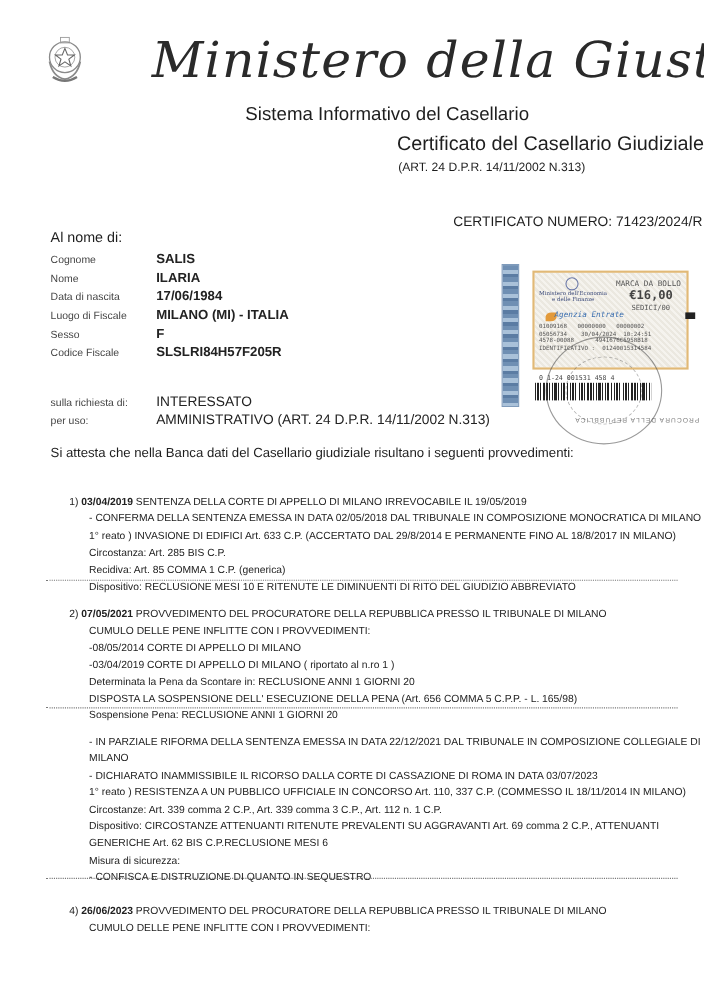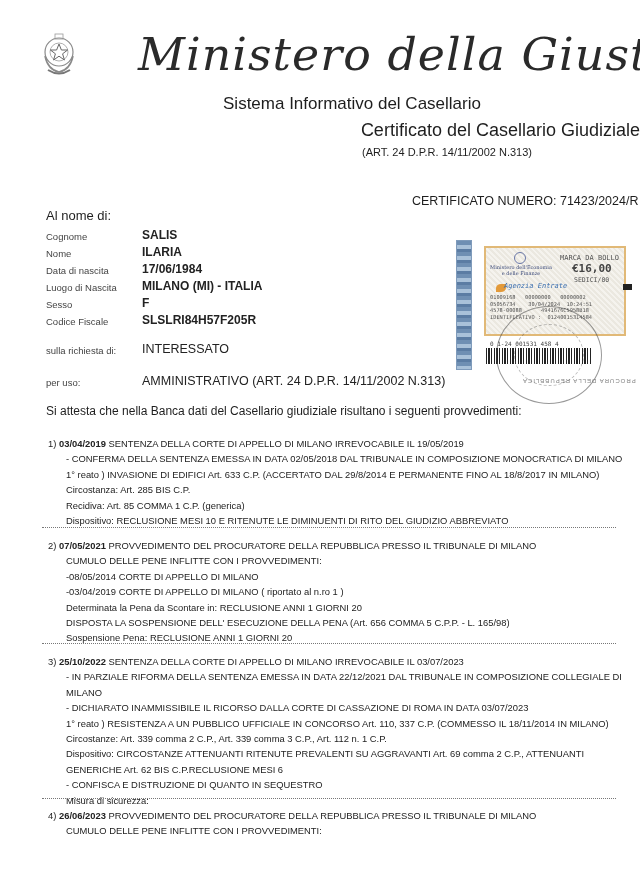--- a/index.html
+++ b/index.html
@@ -214,7 +214,7 @@
   <span class="person-value">17/06/1984</span>
 </div>
 <div class="person-row" style="top:279px;">
-  <span class="person-label">Luogo di Nascita</span>
+  <span class="person-label">Luogo di Fiscale</span>
   <span class="person-value">MILANO (MI) - ITALIA</span>
 </div>
 <div class="person-row" style="top:296px;">

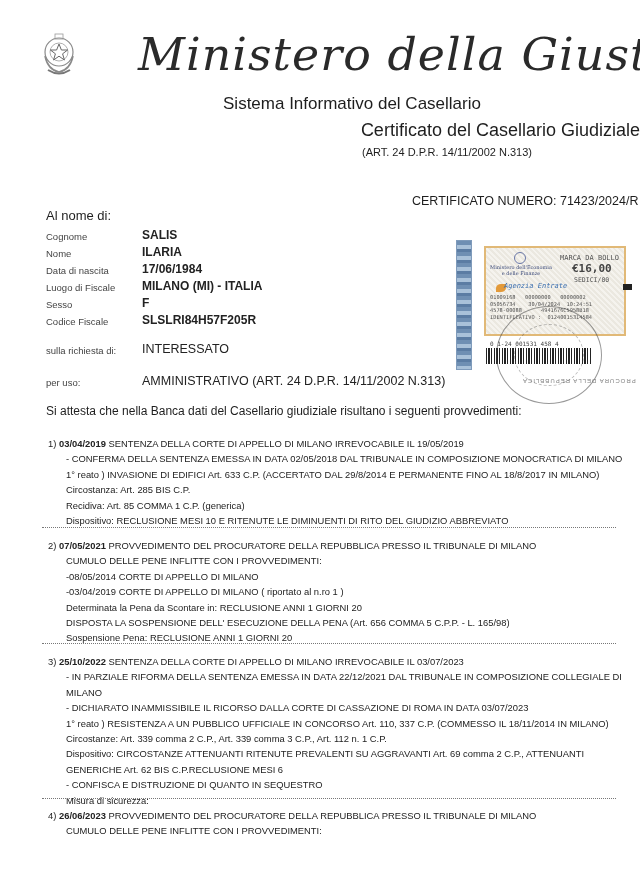--- a/index.html
+++ b/index.html
@@ -249,7 +249,7 @@
   <div class="stamp-seal-text">PROCURA DELLA REPUBBLICA</div>
 </div>
 
-<div class="req-row" style="top:342px;">
+<div class="req-row" style="top:358px;">
   <span class="req-label">sulla richiesta di:</span>
   <span class="req-value">INTERESSATO</span>
 </div>

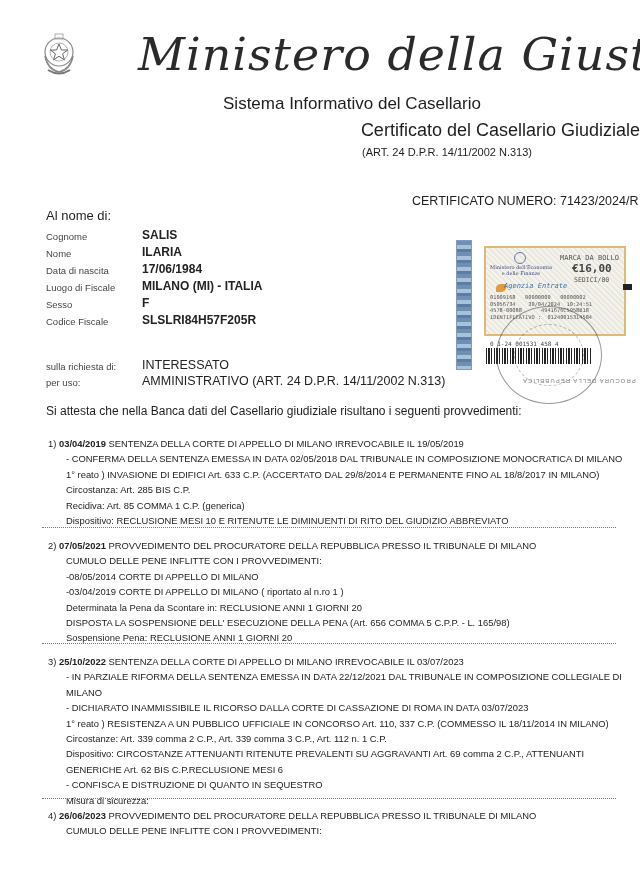--- a/index.html
+++ b/index.html
@@ -99,8 +99,9 @@
     
     .record {
       position: absolute;
-      left: 54px;
+      left: 69px;
       width: 570px;
+      margin-top: 12px;
     }
     .record-line {
       font-size: 9.4px;

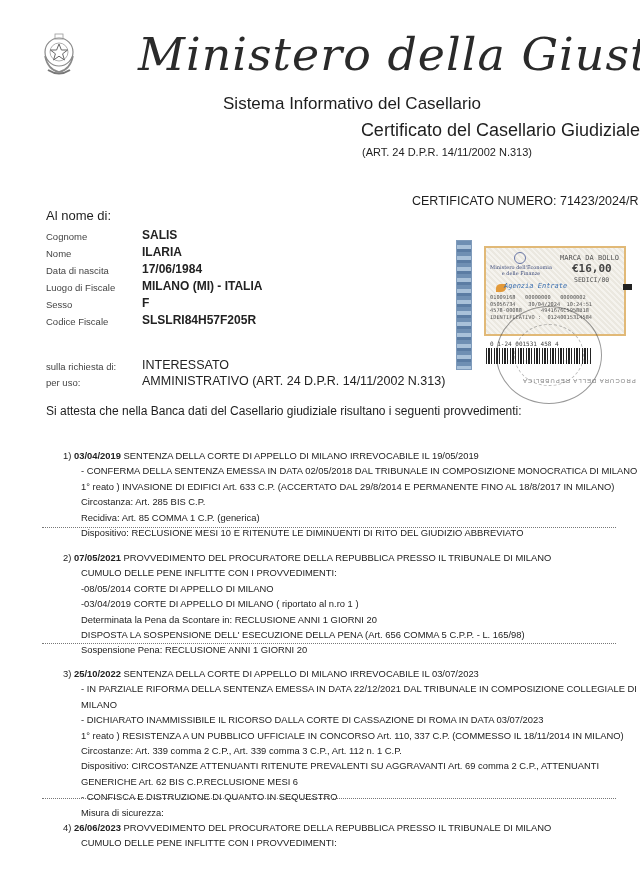--- a/index.html
+++ b/index.html
@@ -291,11 +291,6 @@
 <div class="separator" style="top:643px;"></div>
 
 <div class="record" style="top:654px;">
-  <div class="record-line record-first">
-    <span class="record-num">3)</span>
-    <span class="record-date">25/10/2022</span>
-    <span>SENTENZA DELLA CORTE DI APPELLO DI MILANO IRREVOCABILE IL 03/07/2023</span>
-  </div>
   <div class="record-line indent">- IN PARZIALE RIFORMA DELLA SENTENZA EMESSA IN DATA 22/12/2021 DAL  TRIBUNALE IN COMPOSIZIONE COLLEGIALE DI</div>
   <div class="record-line indent">MILANO</div>
   <div class="record-line indent">- DICHIARATO INAMMISSIBILE IL RICORSO DALLA CORTE DI CASSAZIONE  DI ROMA IN DATA 03/07/2023</div>

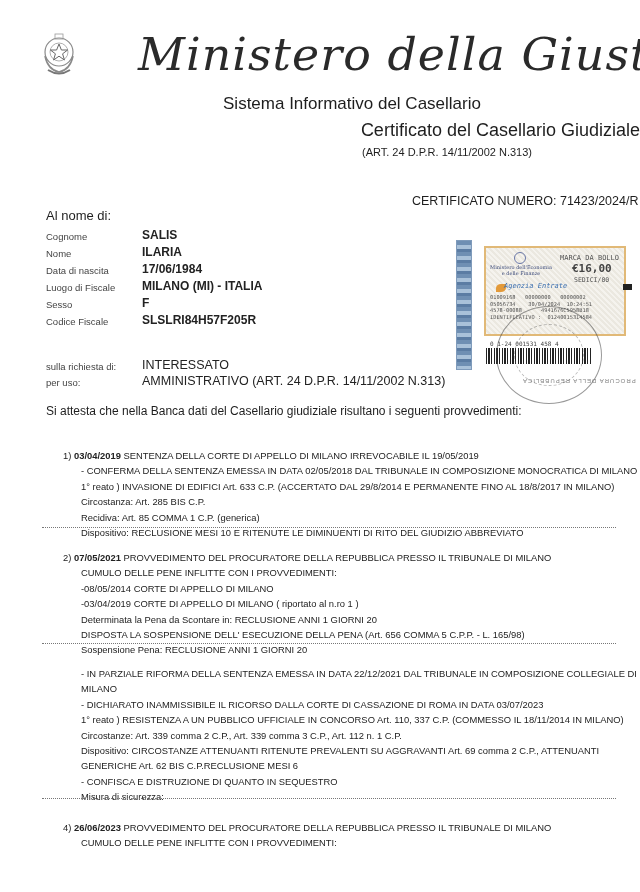--- a/index.html
+++ b/index.html
@@ -298,8 +298,8 @@
   <div class="record-line indent">Circostanze:  Art. 339 comma 2 C.P.,  Art. 339 comma 3 C.P.,  Art. 112 n. 1 C.P.</div>
   <div class="record-line indent">Dispositivo: CIRCOSTANZE ATTENUANTI RITENUTE PREVALENTI SU AGGRAVANTI  Art. 69 comma 2 C.P., ATTENUANTI</div>
   <div class="record-line indent">GENERICHE  Art. 62 BIS C.P.RECLUSIONE  MESI 6</div>
+  <div class="record-line indent">Misura di sicurezza:</div>
   <div class="record-line indent">- CONFISCA E DISTRUZIONE DI QUANTO IN SEQUESTRO</div>
-  <div class="record-line indent">Misura di sicurezza:</div>
 </div>
 <div class="separator" style="top:798px;"></div>
 

